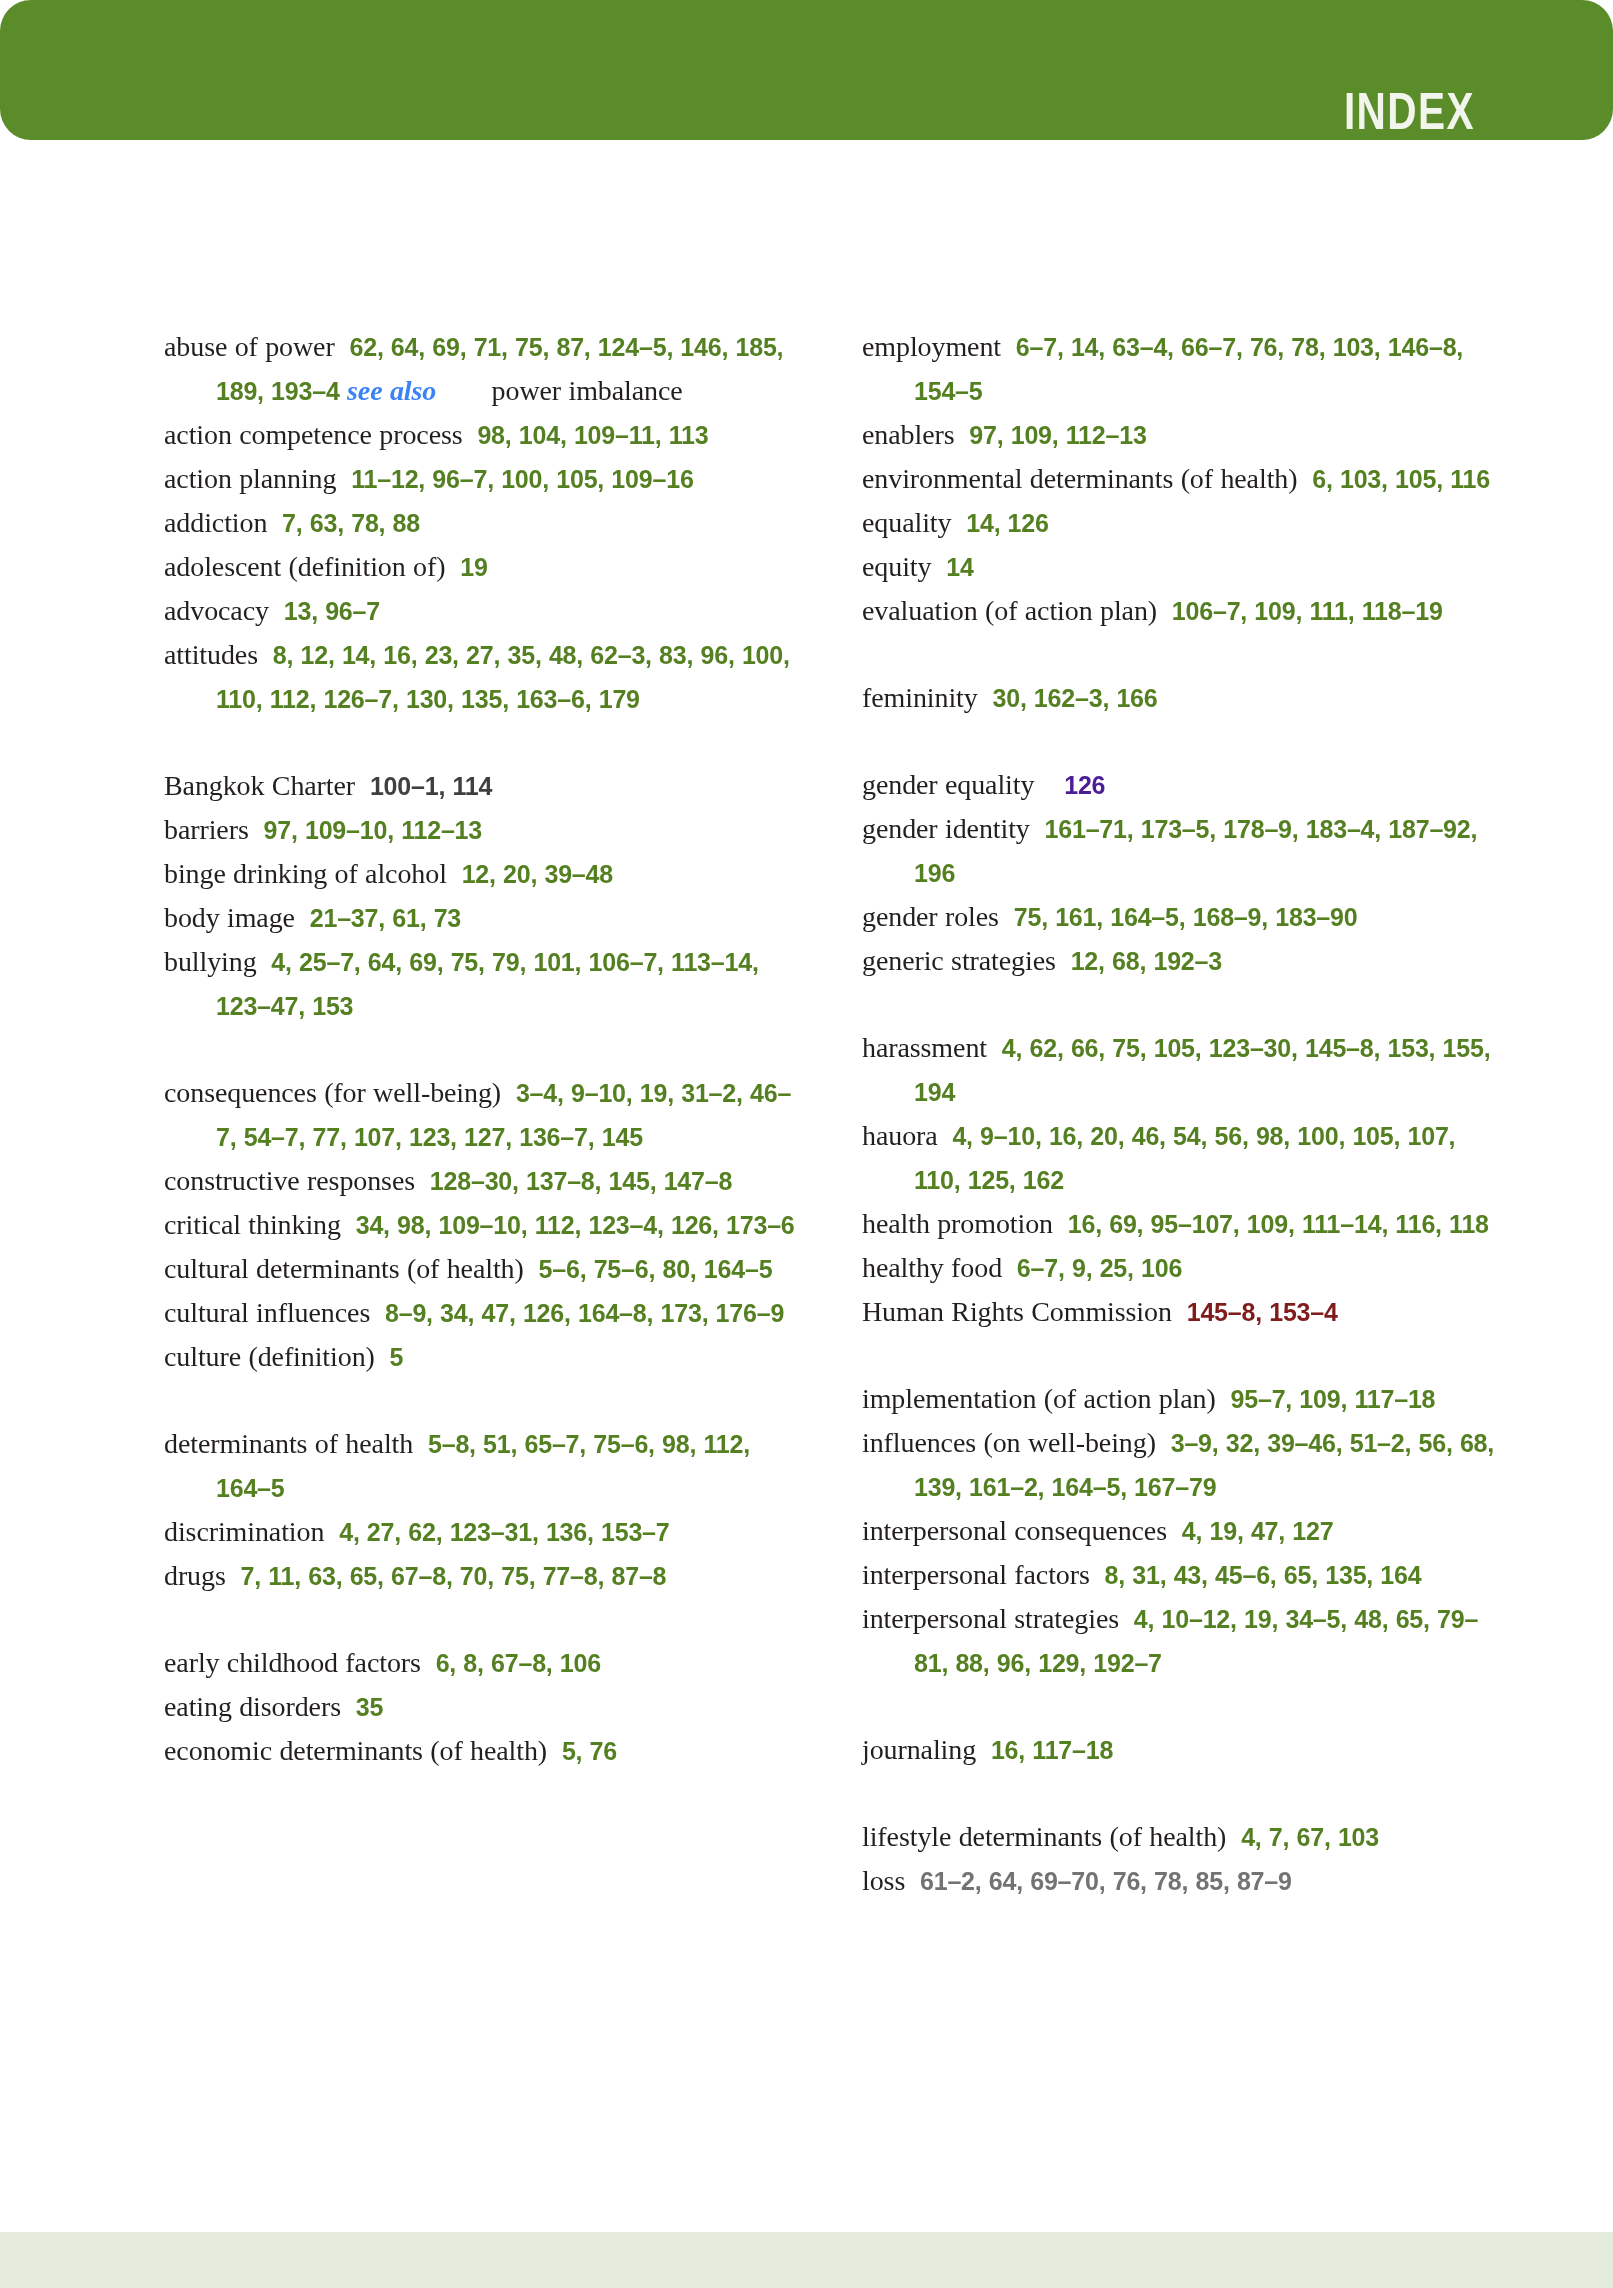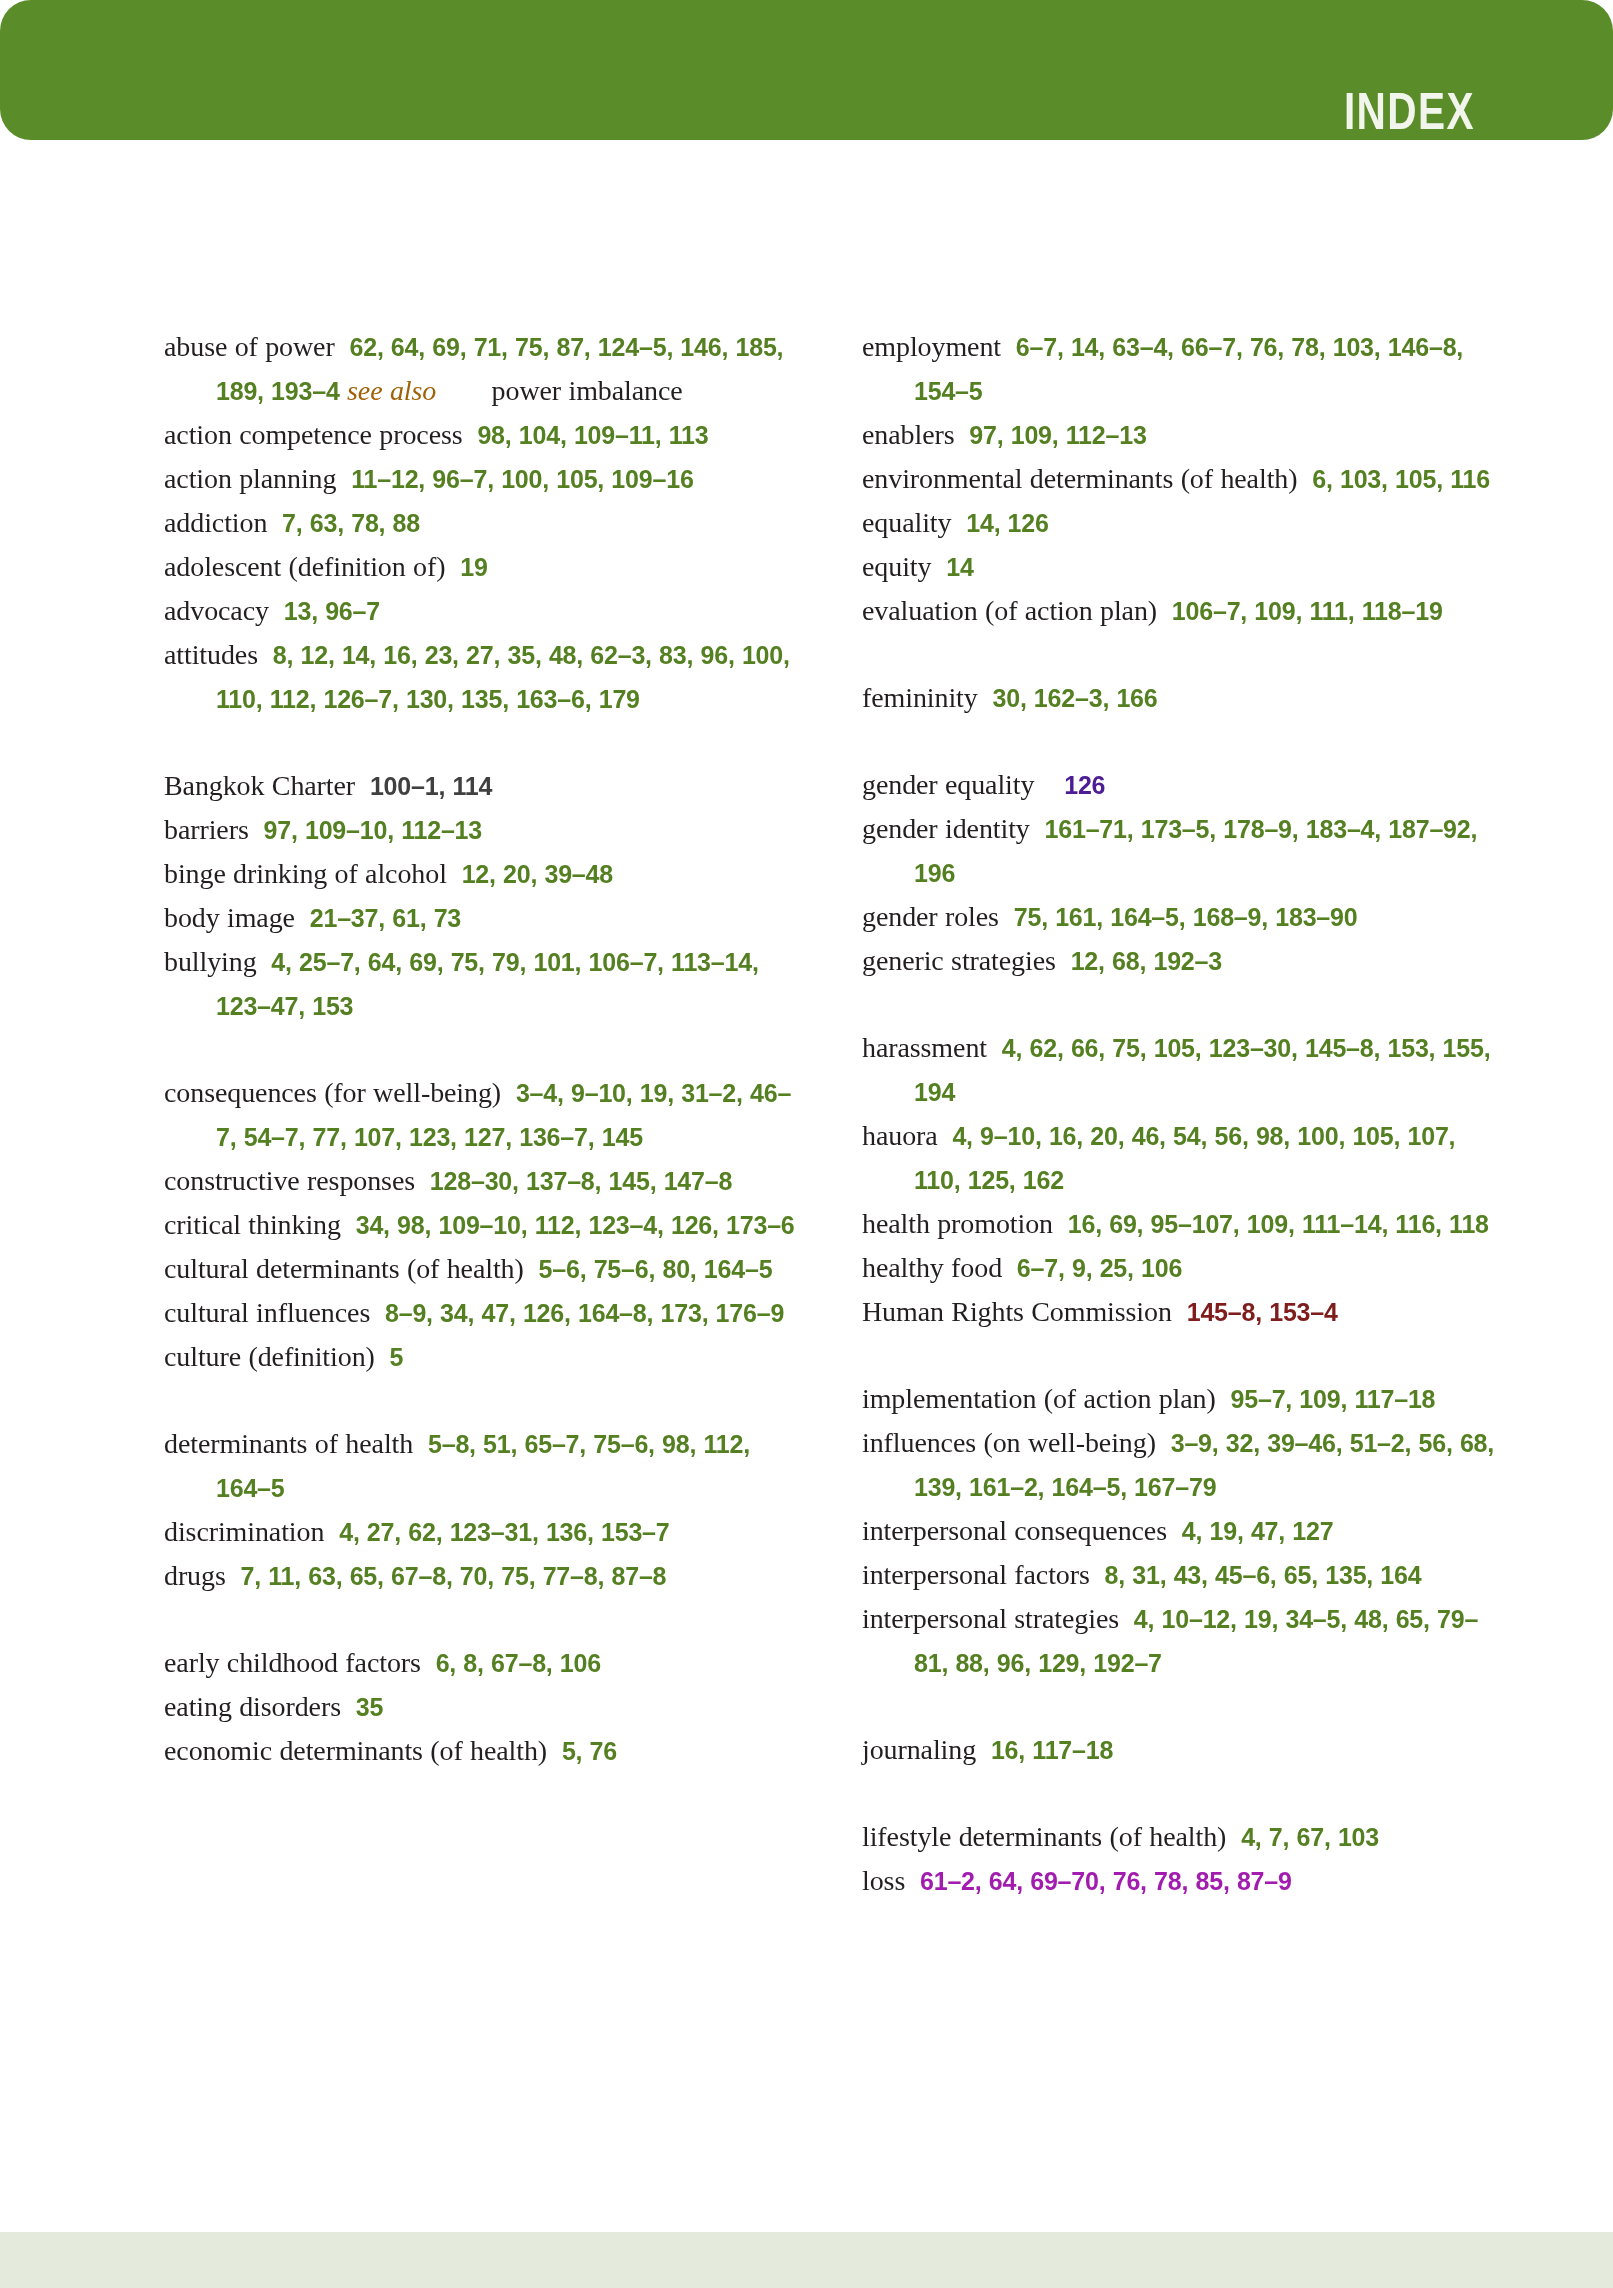--- a/index.html
+++ b/index.html
@@ -90,7 +90,8 @@
   }
   .index-entry .xref {
     font-style: italic;
-    color: #a16207;
+    color: #3b82f6;
+    font-weight: bold;
   }
   .index-entry .cont {
     color: #231F20;

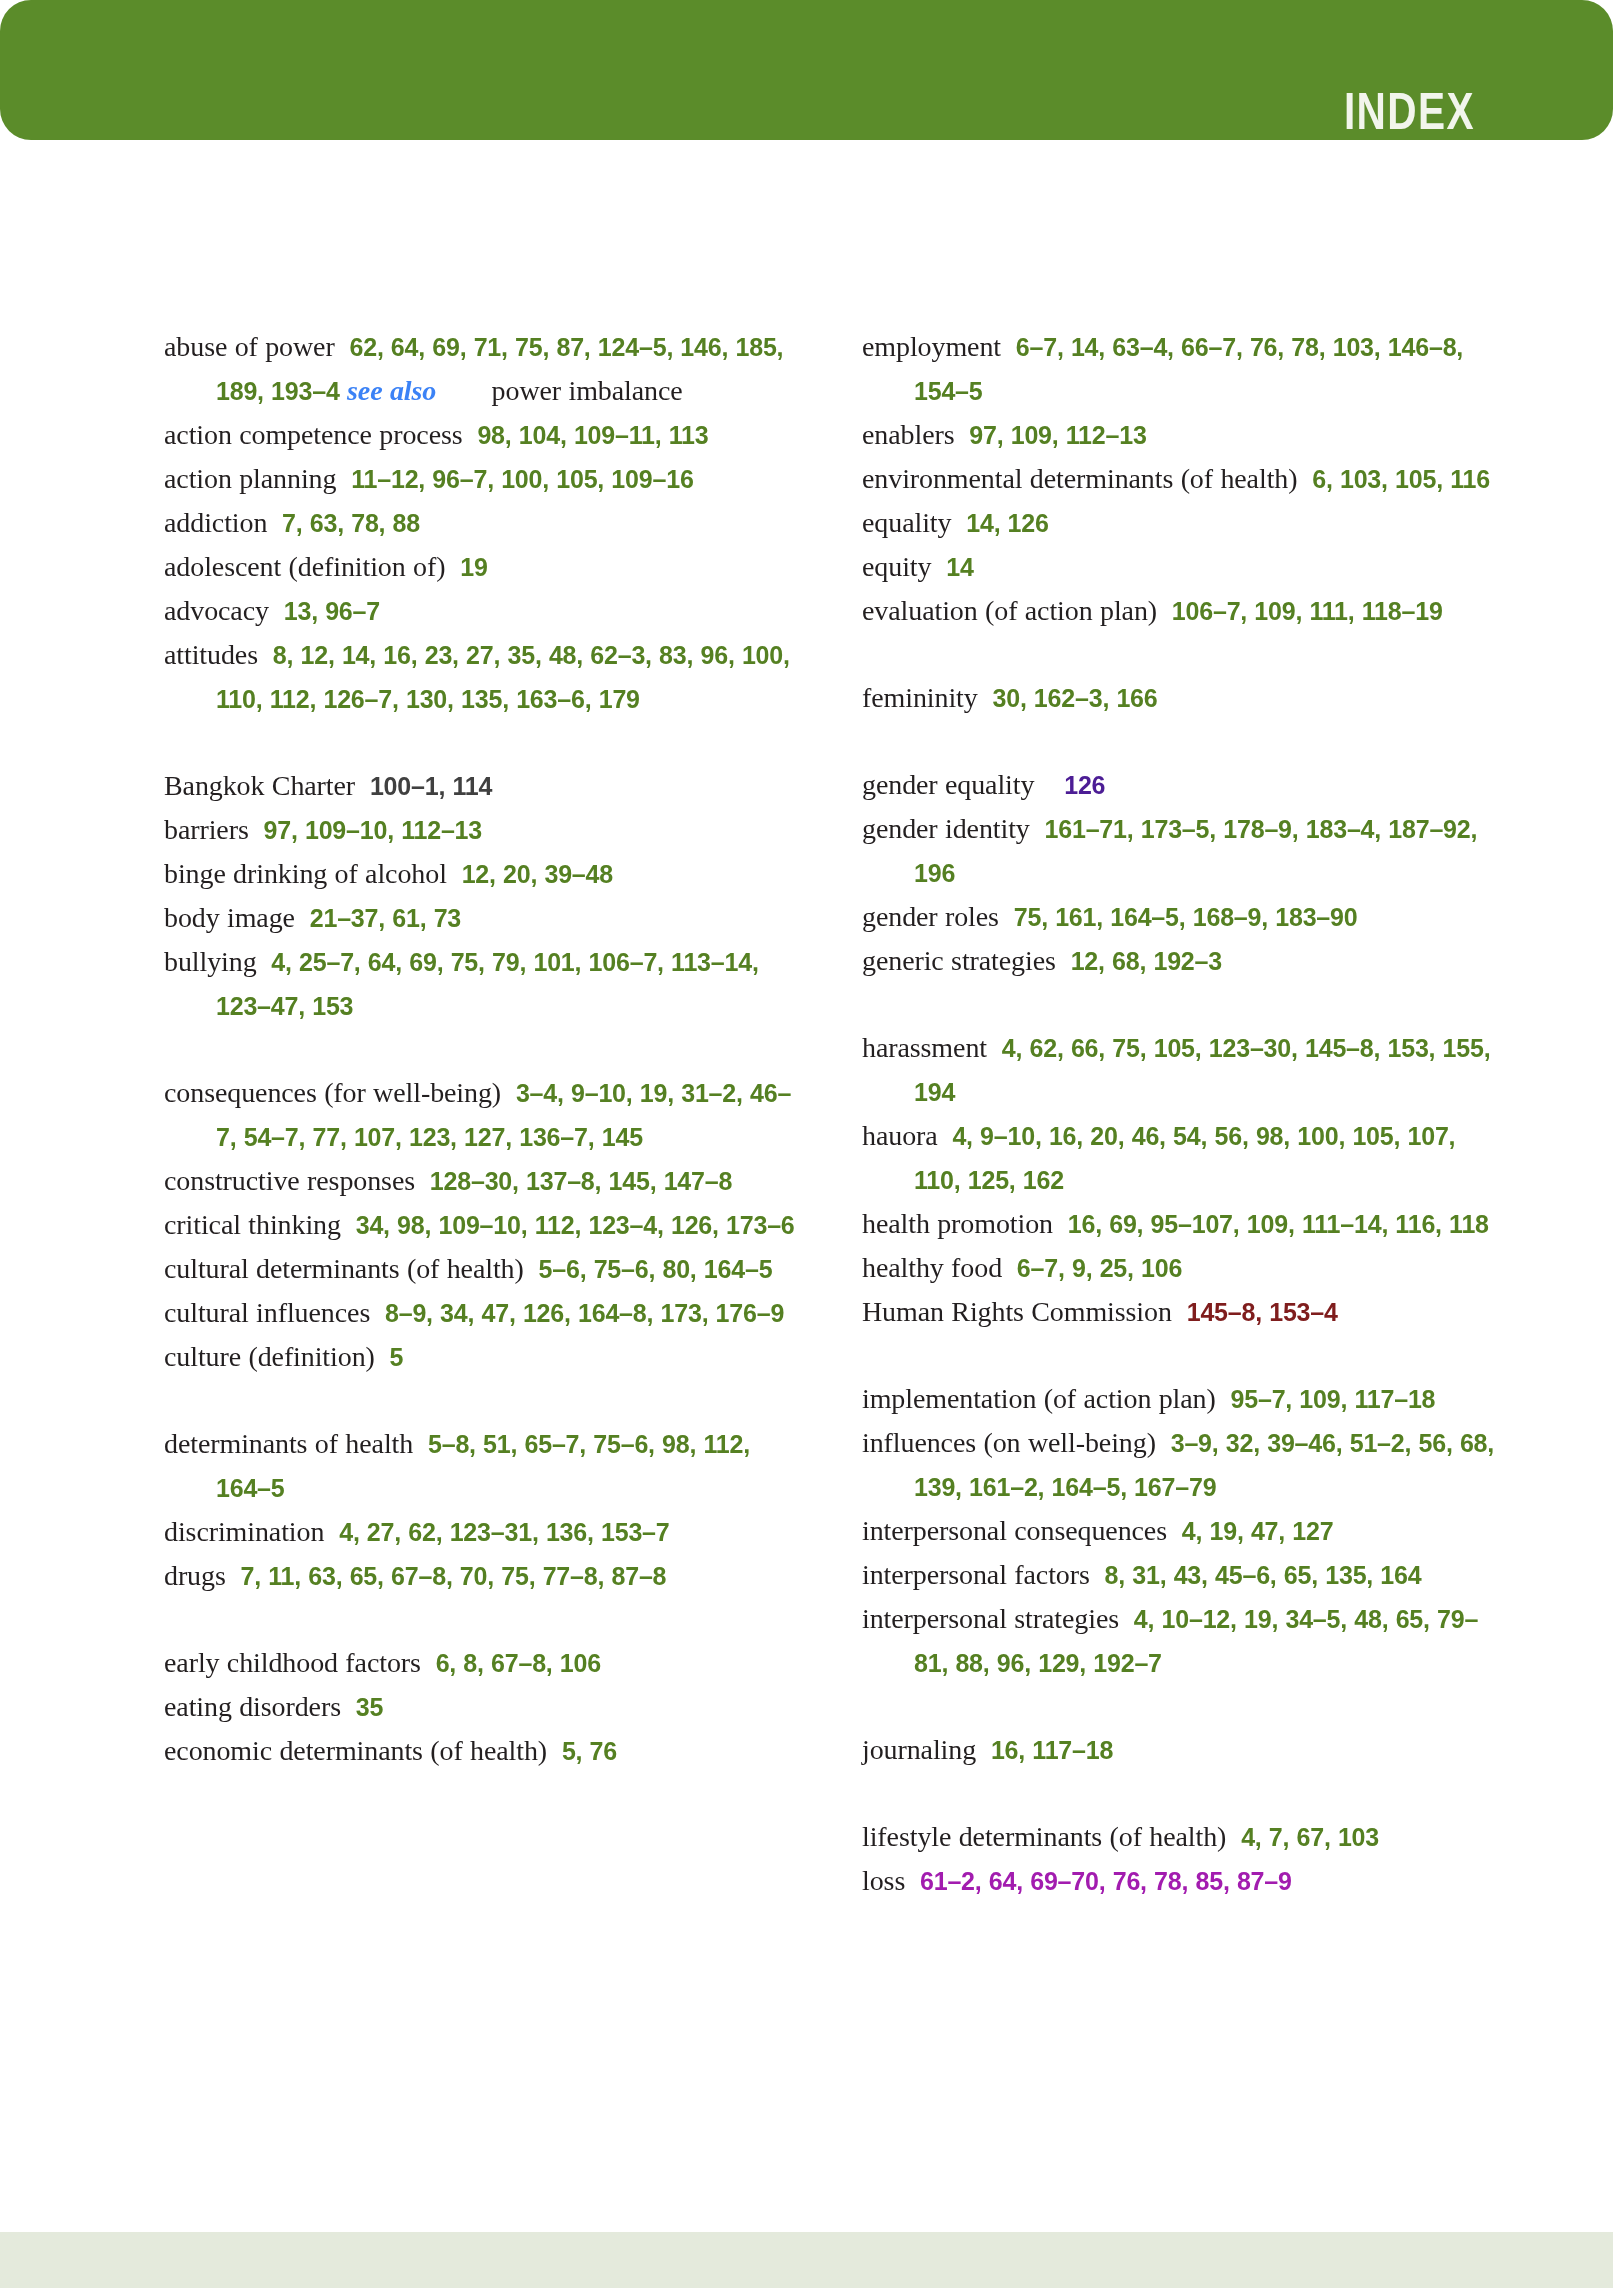--- a/index.html
+++ b/index.html
@@ -170,7 +170,7 @@
       <p class="index-entry"><span class="term">journaling</span>&nbsp;&nbsp;<span class="pages" style="color: rgb(85, 128, 34);">16, 117–18</span></p>
       <div class="letter-gap"></div>
       <p class="index-entry"><span class="term">lifestyle determinants (of health)</span>&nbsp;&nbsp;<span class="pages" style="color: rgb(85, 128, 34);">4, 7, 67, 103</span></p>
-      <p class="index-entry"><span class="term">loss</span>&nbsp;&nbsp;<span class="pages" style="color: #a21caf;">61–2, 64, 69–70, 76, 78, 85, 87–9</span></p>
+      <p class="index-entry"><span class="term">loss</span>&nbsp;&nbsp;<span class="pages" style="color: #737373;">61–2, 64, 69–70, 76, 78, 85, 87–9</span></p>
     </div>
 </div>
 

